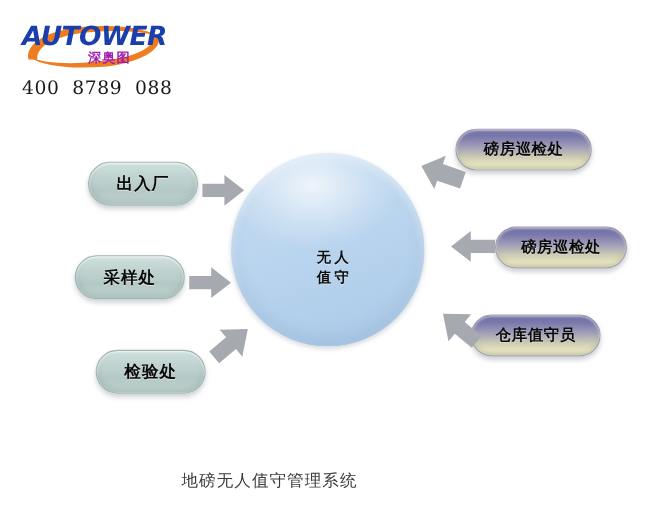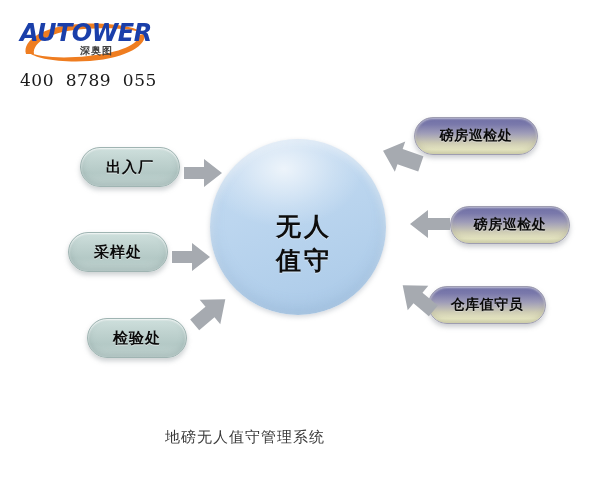--- a/index.html
+++ b/index.html
@@ -47,9 +47,9 @@
     left: 62px;
     top: 32px;
     font-family: "DejaVu Sans", "Liberation Sans", sans-serif;
-    font-size: 10px;
-    font-weight: bold;
-    color: #404040;
+    font-size: 12px;
+    font-weight: bold;
+    color: #a21caf;
     letter-spacing: 1px;
     z-index: 3;
   }

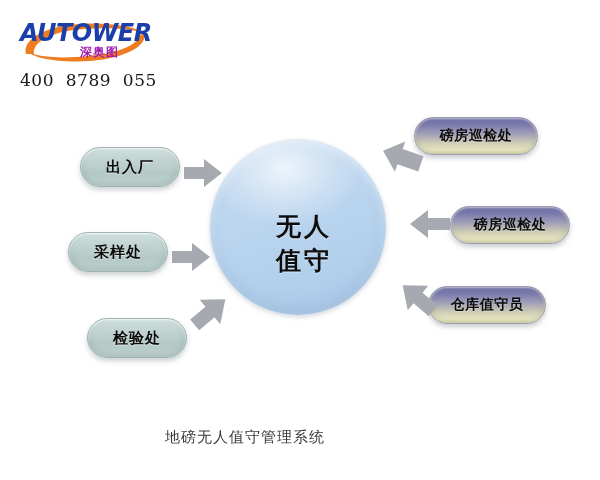--- a/index.html
+++ b/index.html
@@ -199,7 +199,7 @@
     <div class="logo-cn">深奥图</div>
   </div>
 
-  <div class="phone-number">400  8789  055</div>
+  <div class="phone-number">400  8789  088</div>
 </div>
 
 <div class="stage">

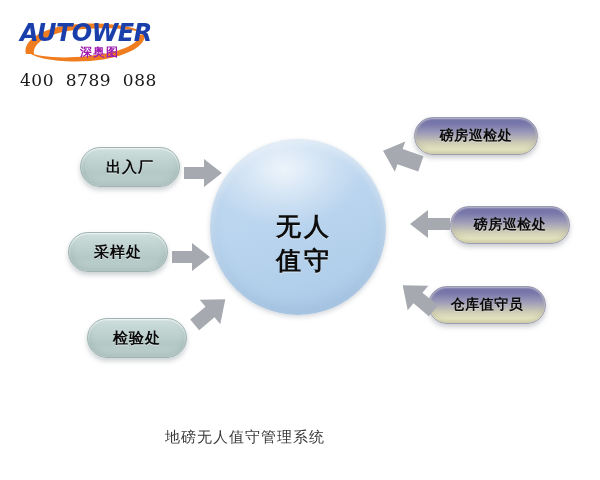--- a/index.html
+++ b/index.html
@@ -103,7 +103,7 @@
   }
   .hub-label {
     font-family: "DejaVu Sans", "Liberation Sans", sans-serif;
-    font-size: 25px;
+    font-size: 13px;
     font-weight: bold;
     color: #0d0d0d;
     line-height: 1.35;

